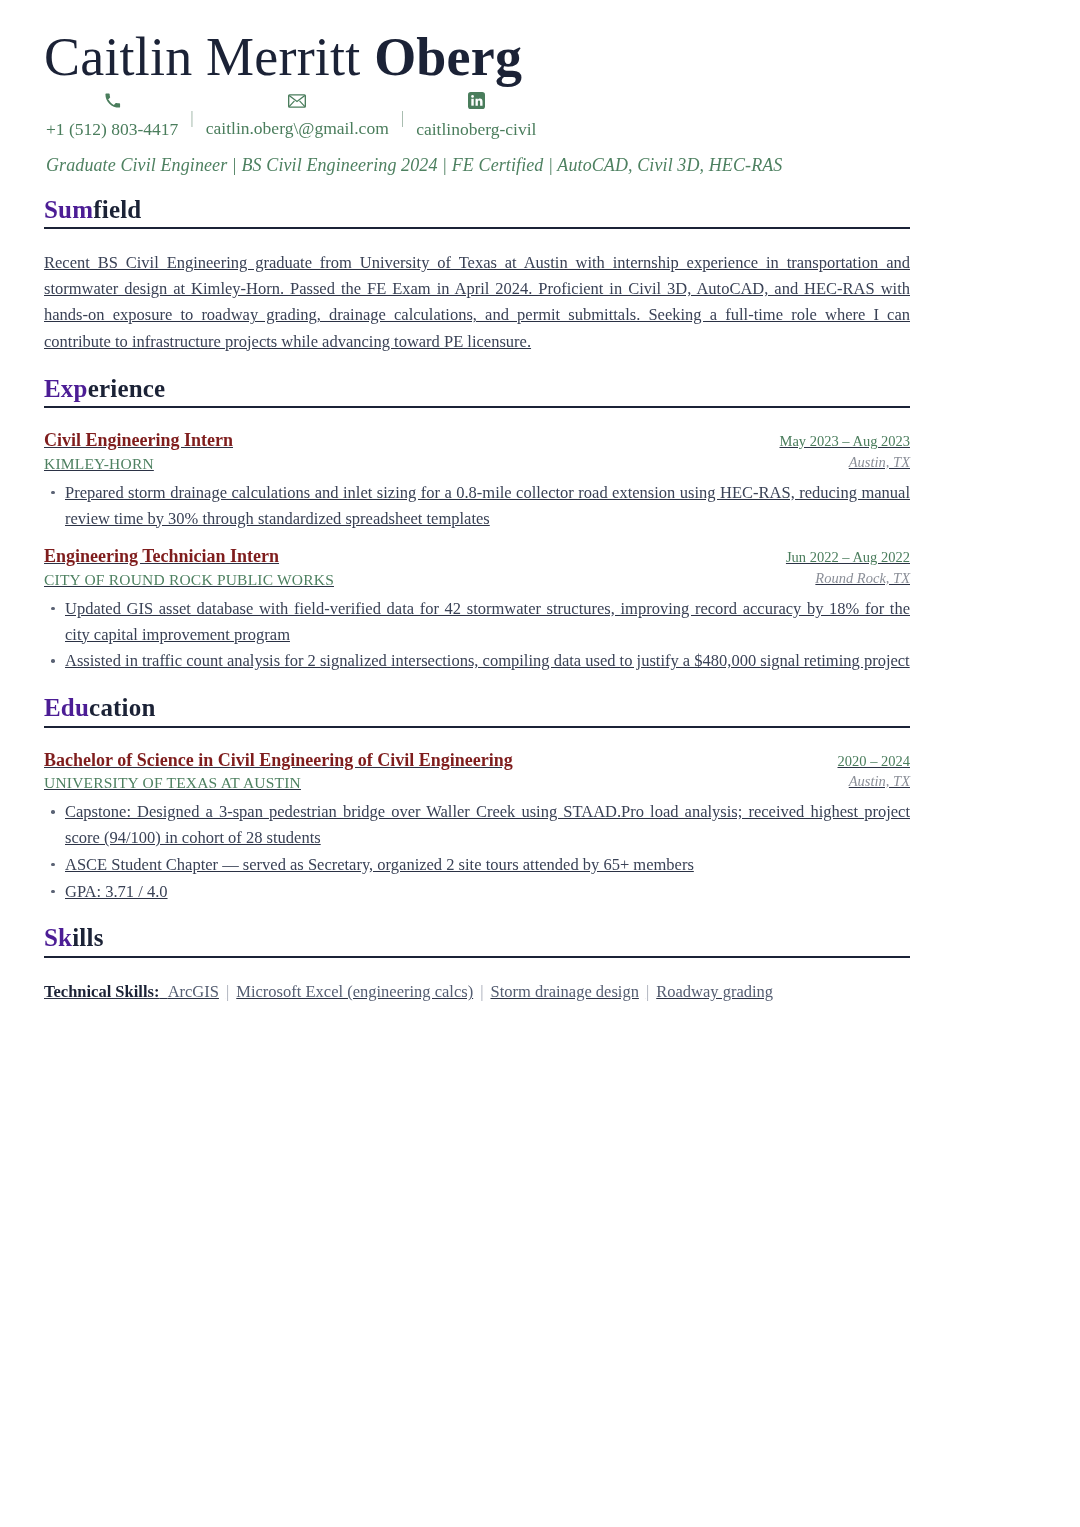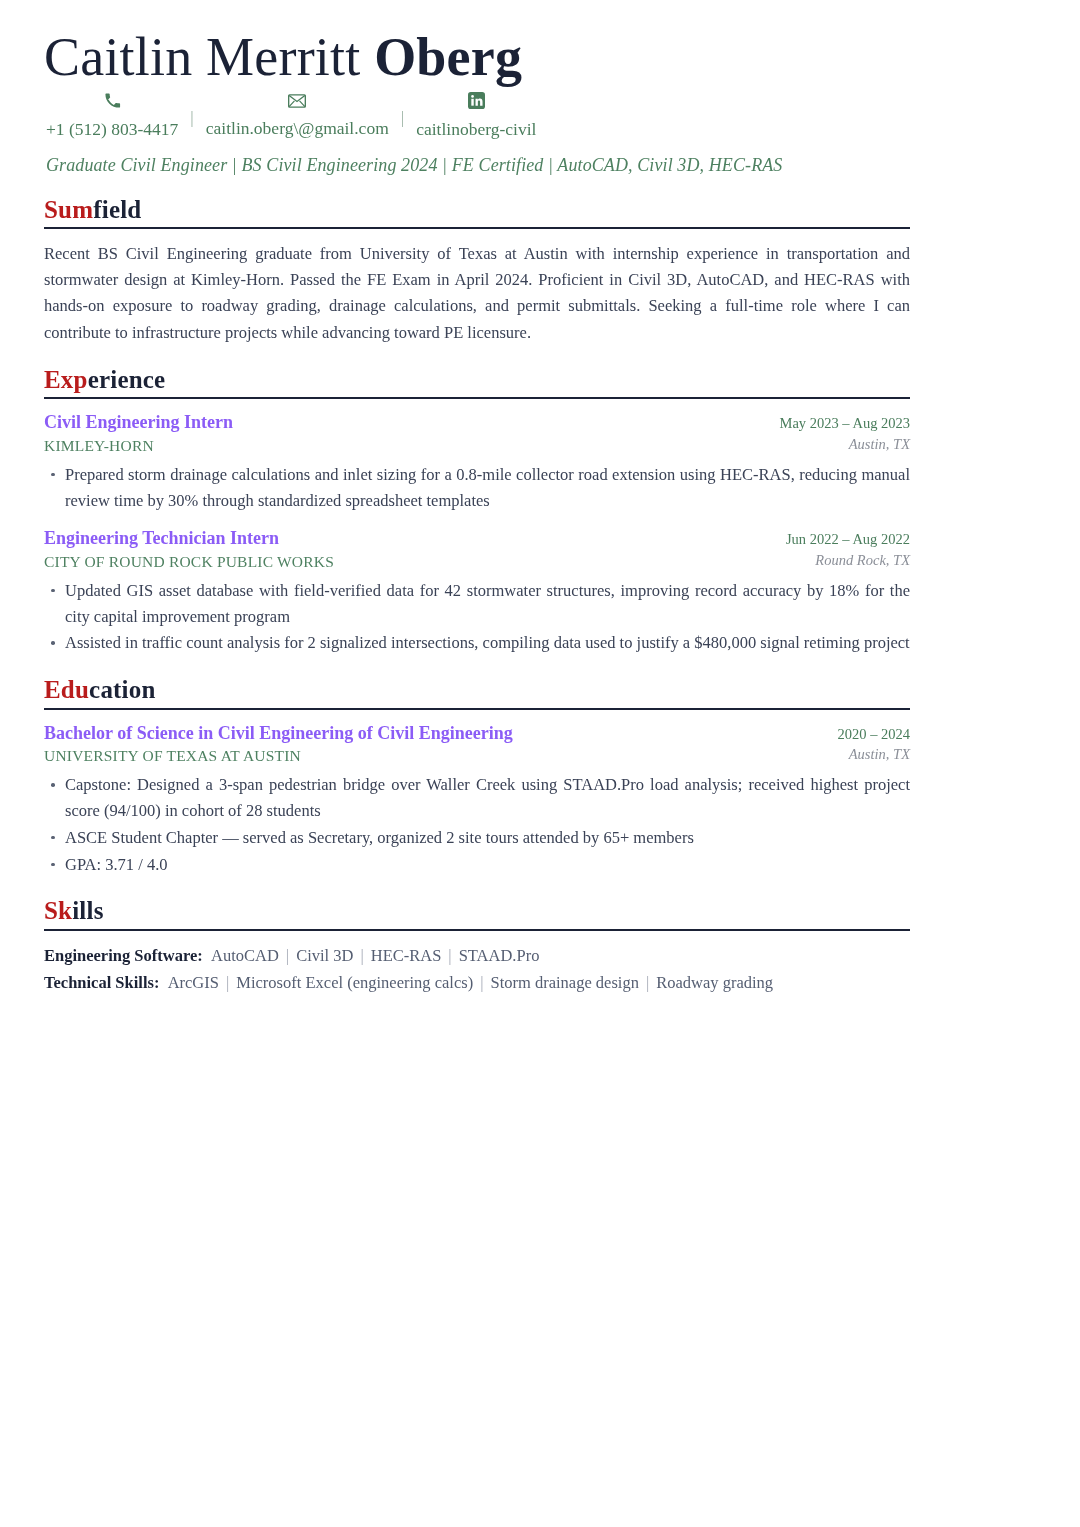--- a/index.html
+++ b/index.html
@@ -78,7 +78,7 @@
     color: #1b2236;
     letter-spacing: 0.2px;
   }
-  .section-title .hl { color: #b91c1c; }
+  .section-title .hl { color: #4c1d95; }
   .section-rule {
     border: 0;
     border-top: 2px solid #1b2236;

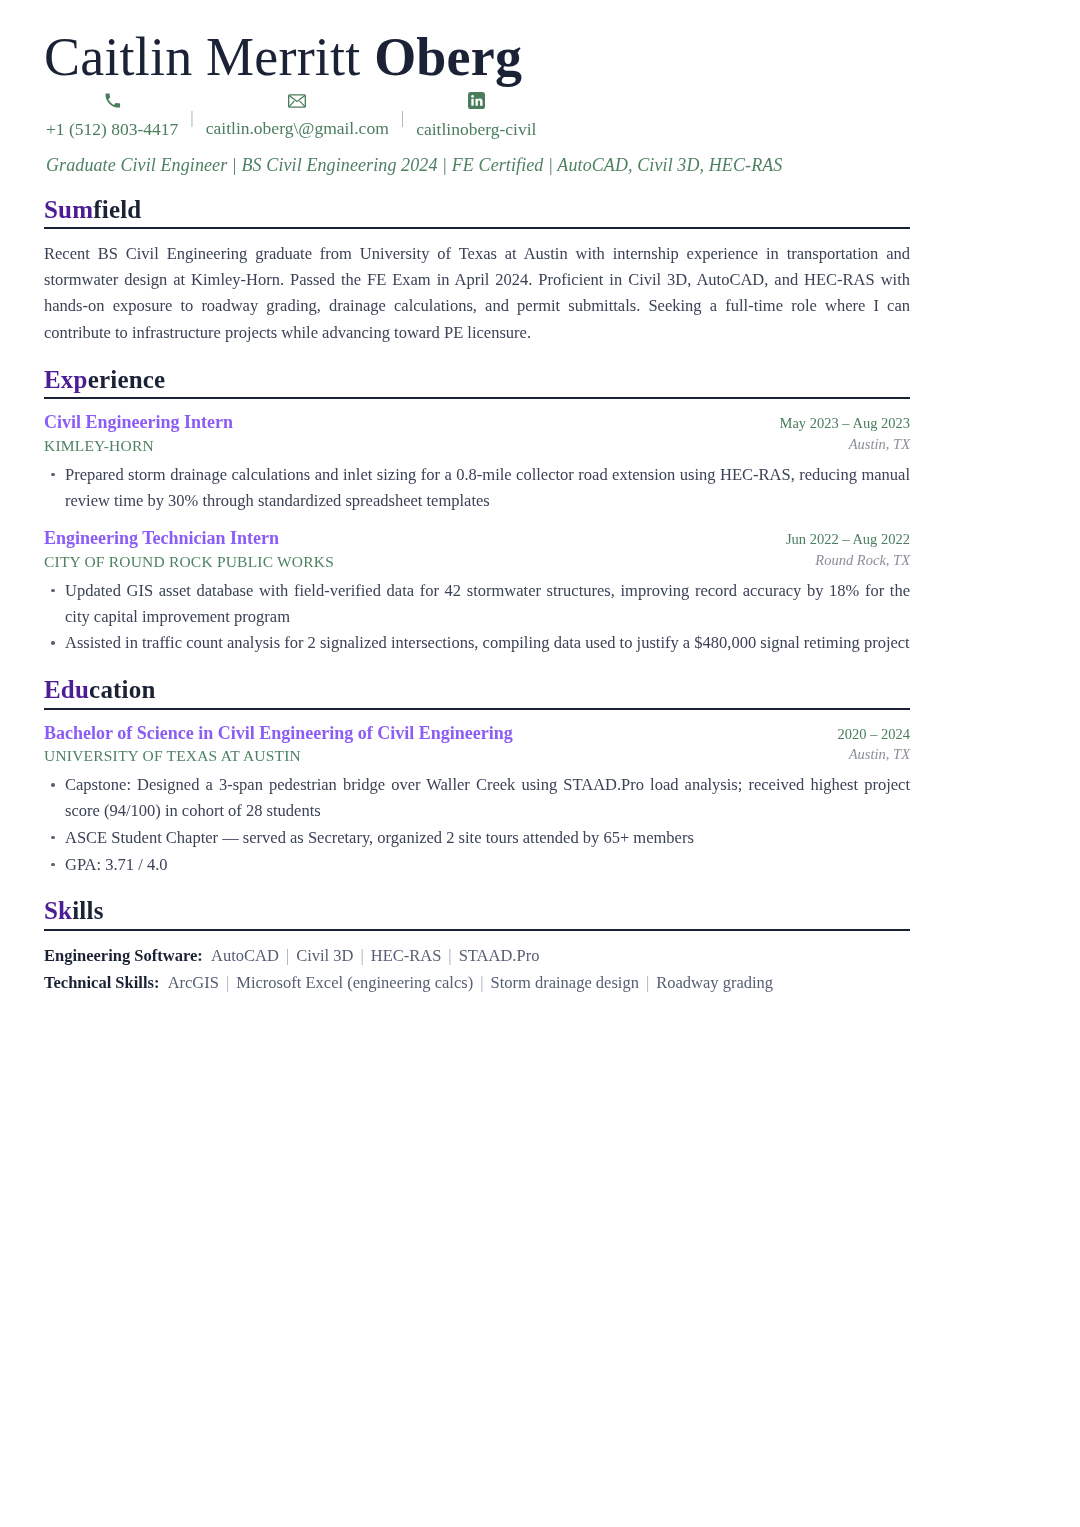--- a/index.html
+++ b/index.html
@@ -85,7 +85,7 @@
     margin: 3px 0 0 0;
     width: 100%;
   }
-  .section-body { margin-top: 12px; }
+  .section-body { margin-top: 21px; text-decoration: underline; }
 
   .para {
     font-size: 16.5px;

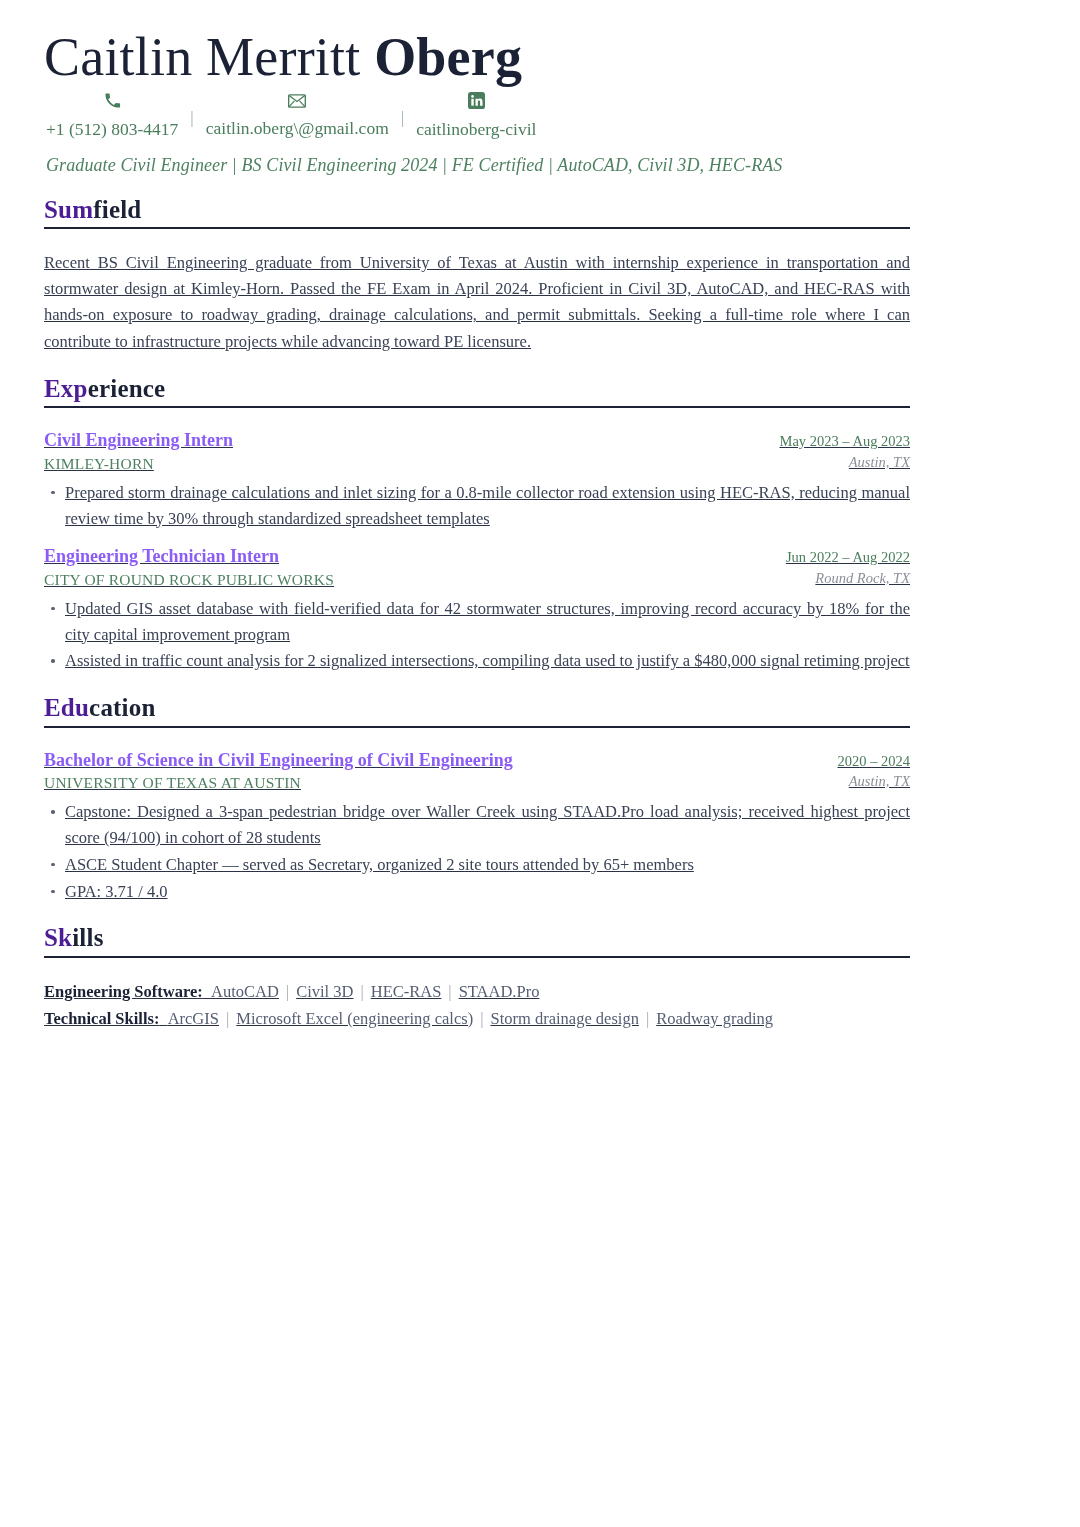--- a/index.html
+++ b/index.html
@@ -107,7 +107,7 @@
   .entry-title {
     font-size: 18px;
     font-weight: 700;
-    color: #8b5cf6;
+    color: #7f1d1d;
     line-height: 1.3;
   }
   .entry-date {

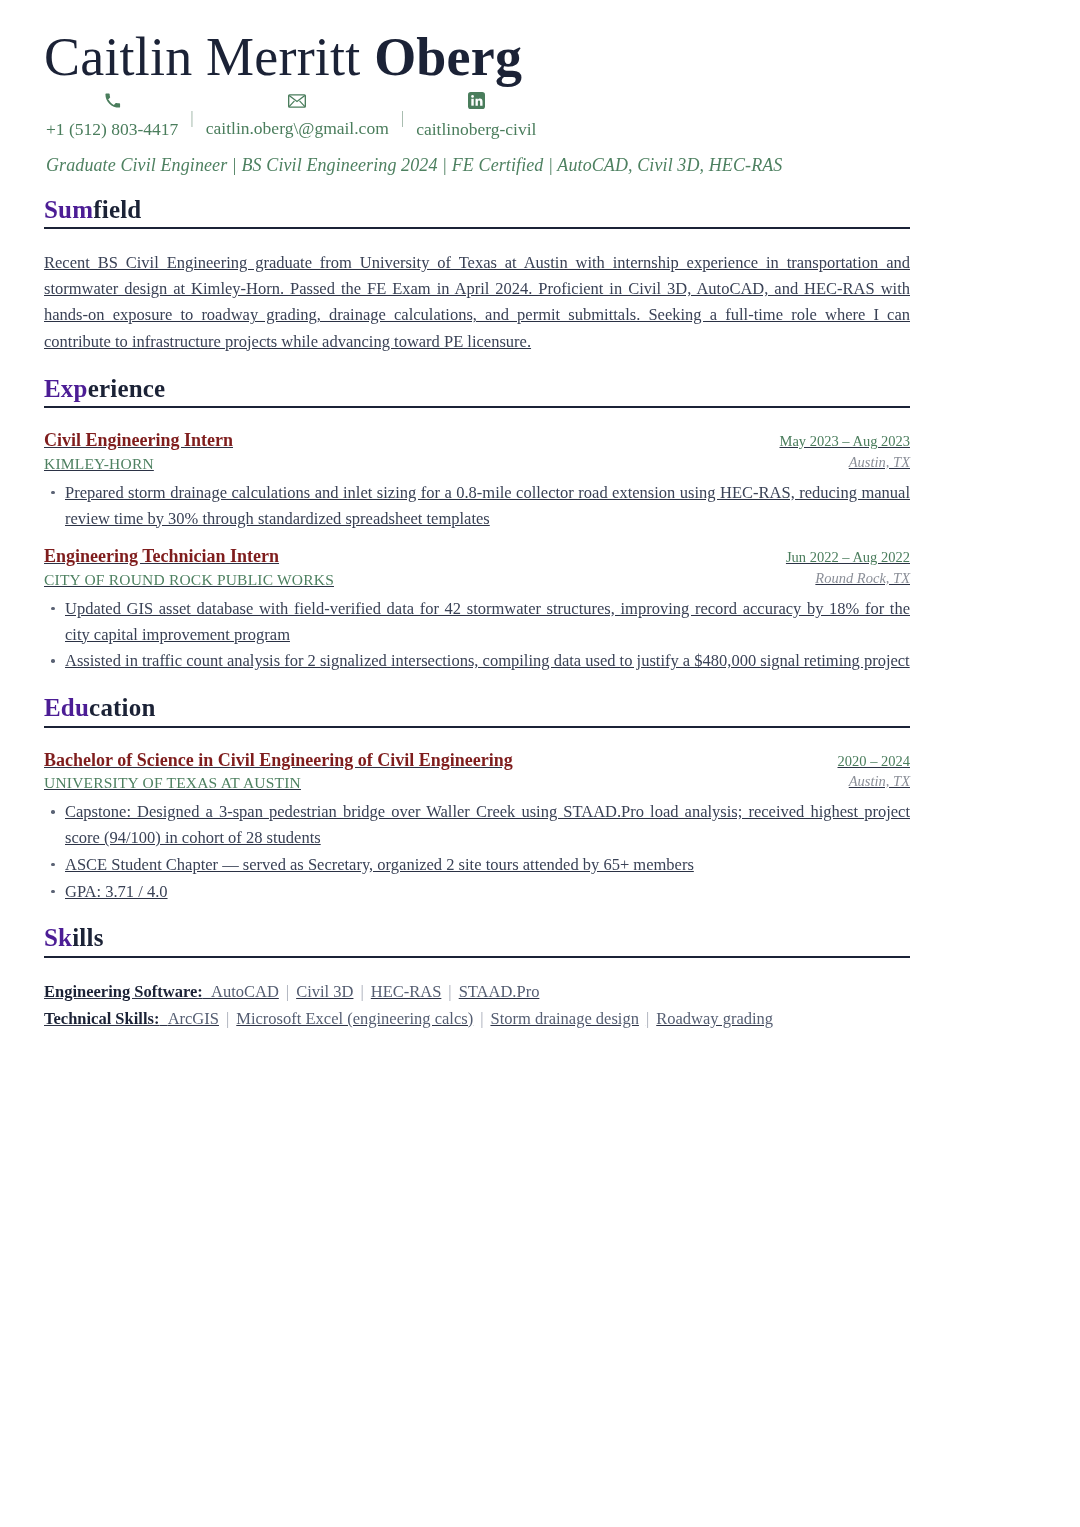--- a/index.html
+++ b/index.html
@@ -305,7 +305,6 @@
     </h2>
     <hr class="section-rule">
     <div class="section-body" id="skills-list">
-        <div class="skill-row"><span class="skill-label">Engineering Software:</span><span class="skill-items">&nbsp;&nbsp;<span>AutoCAD</span><span class="skill-pipe">|</span><span>Civil 3D</span><span class="skill-pipe">|</span><span>HEC-RAS</span><span class="skill-pipe">|</span><span>STAAD.Pro</span></span></div>
         <div class="skill-row"><span class="skill-label">Technical Skills:</span><span class="skill-items">&nbsp;&nbsp;<span>ArcGIS</span><span class="skill-pipe">|</span><span>Microsoft Excel (engineering calcs)</span><span class="skill-pipe">|</span><span>Storm drainage design</span><span class="skill-pipe">|</span><span>Roadway grading</span></span></div>
       </div>
   </section>

